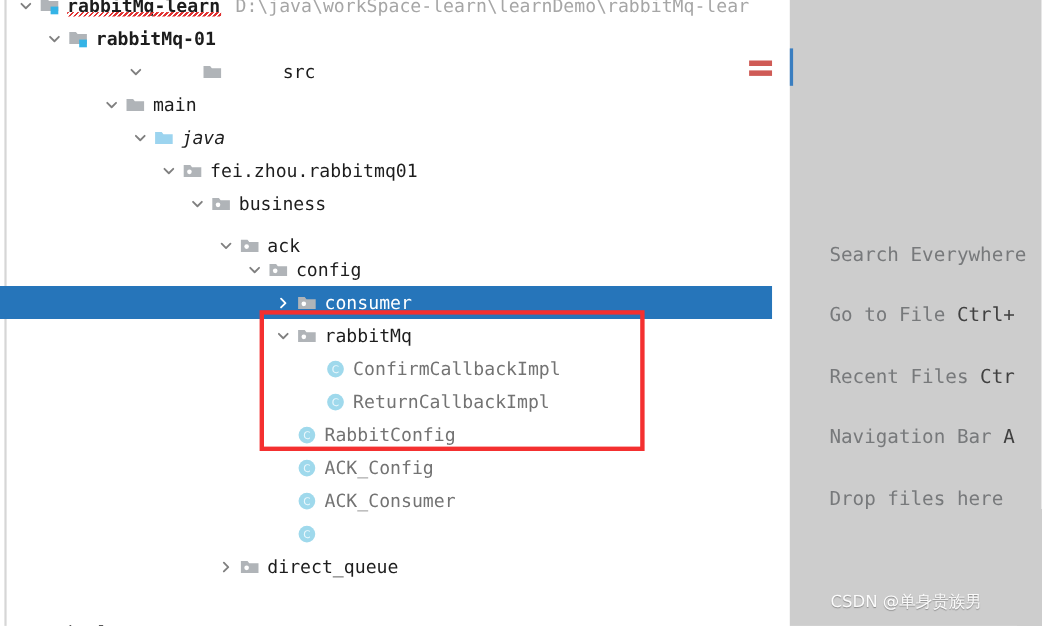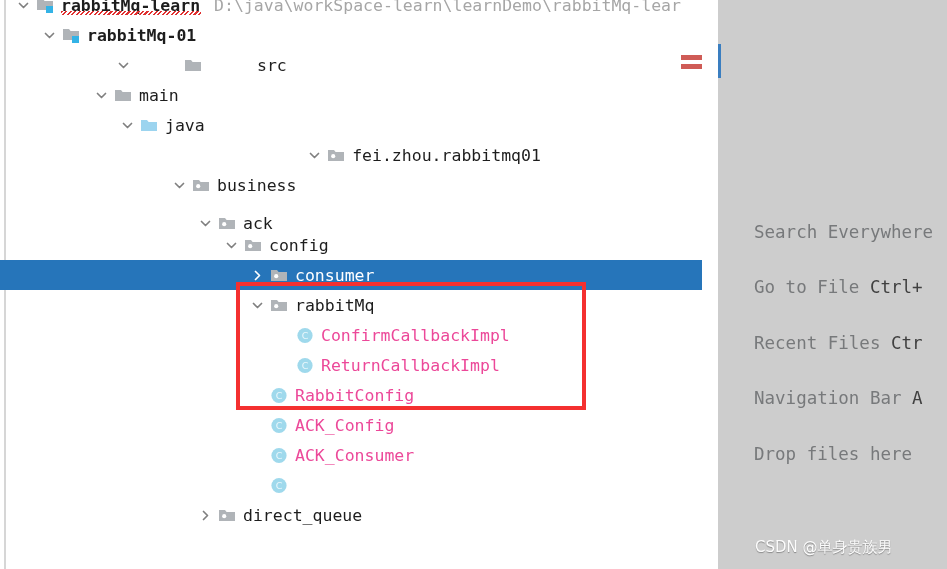--- a/index.html
+++ b/index.html
@@ -208,7 +208,7 @@
           </div>
           <span class="label">main</span>
         </div>
-        <div class="row" style="top: 110px;">
+        <div class="row" style="top: 110px; font-style: italic;">
           <div style="flex: 0 0 116px; height: 1px;"></div>
           <div class="twisty">
             <svg width="13" height="13" viewBox="0 0 13 13">

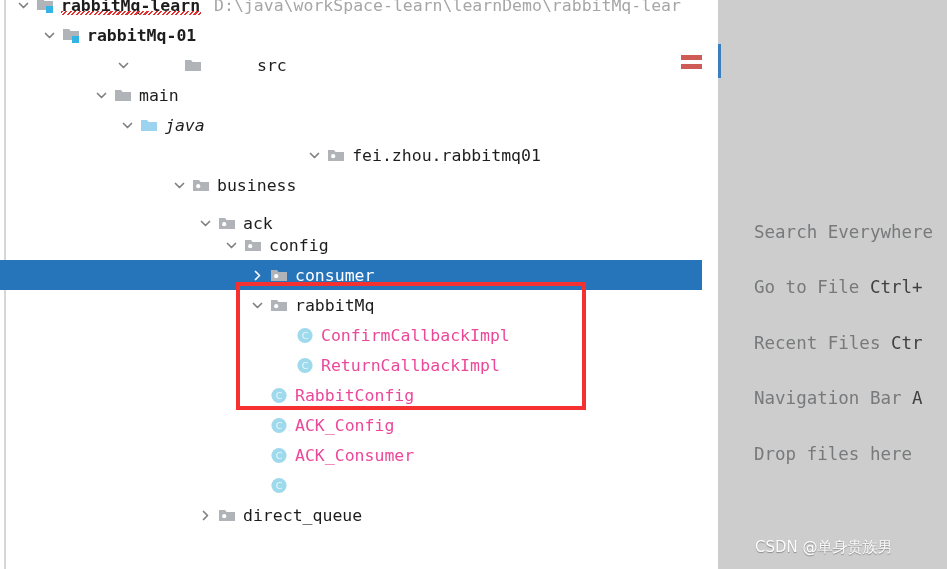--- a/index.html
+++ b/index.html
@@ -222,7 +222,7 @@
           </div>
           <span class="label">java</span>
         </div>
-        <div class="row" style="top: 140px; justify-content: center;">
+        <div class="row" style="top: 140px;">
           <div style="flex: 0 0 142px; height: 1px;"></div>
           <div class="twisty">
             <svg width="13" height="13" viewBox="0 0 13 13">

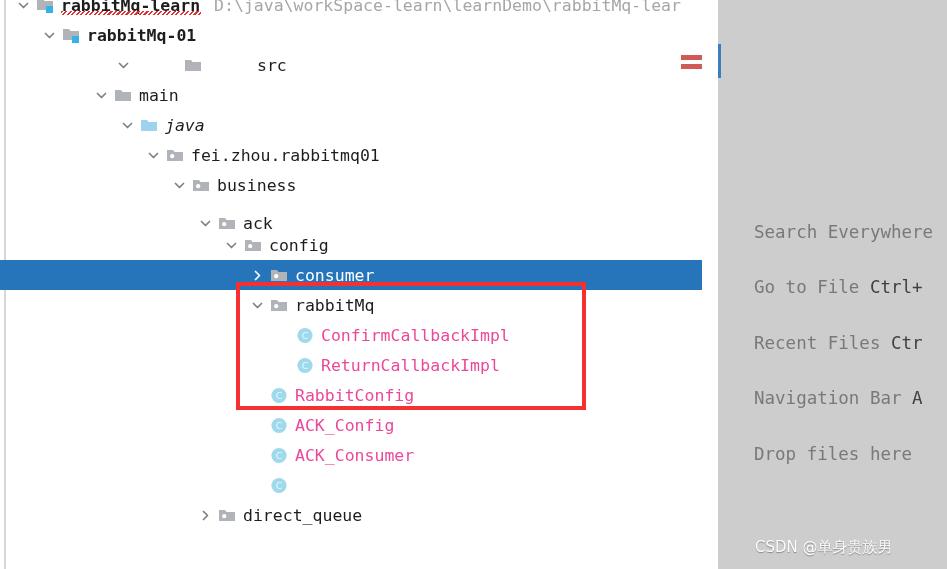--- a/index.html
+++ b/index.html
@@ -73,7 +73,7 @@
     letter-spacing: 0px;
   }
   .label.bold { font-weight: bold; }
-  .label.klass { color: #ec4899; }
+  .label.klass { color: #737373; }
   .row.selected .label { color: #ffffff; }
 
   .path-hint {

